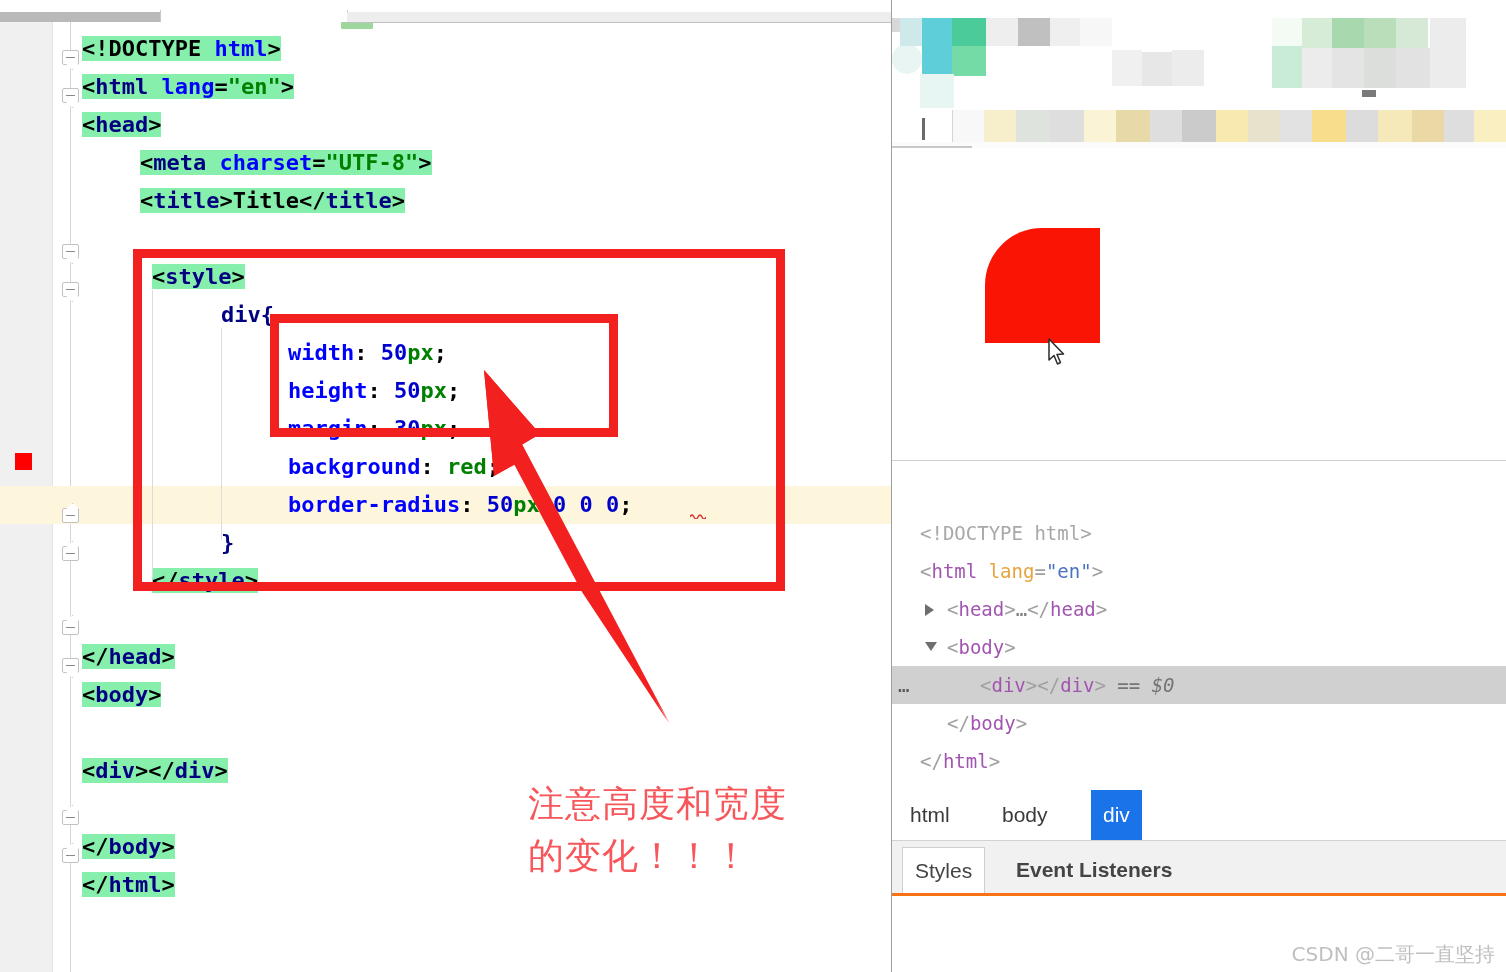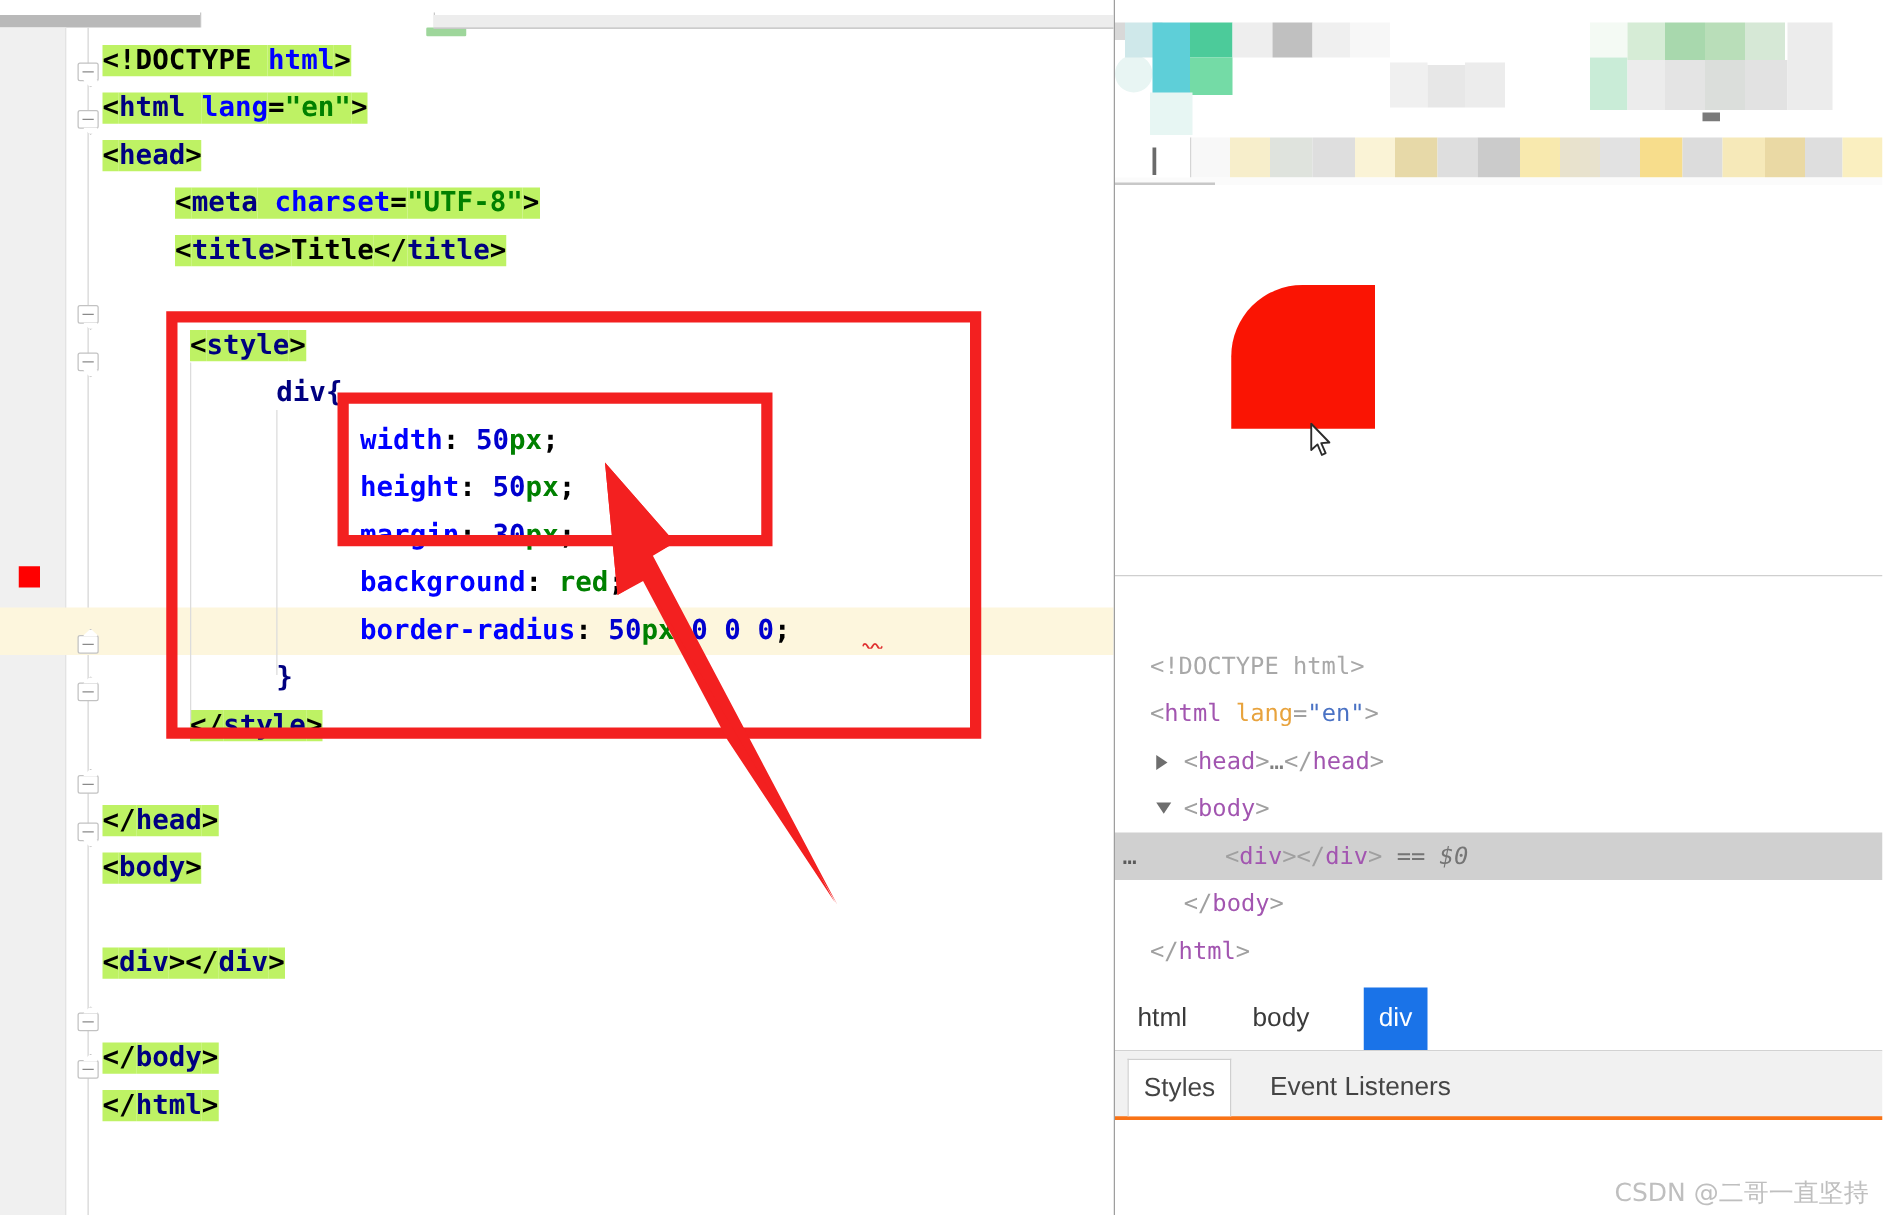--- a/index.html
+++ b/index.html
@@ -144,7 +144,7 @@
   .tk-num   { color: #0000cd; }
   .tk-unit  { color: #008000; }
   .tk-val   { color: #008000; }
-  .bg-sel   { background: #bef264; }
+  .bg-sel   { background: #86efac; }
 
   .squiggle {
     position: absolute;

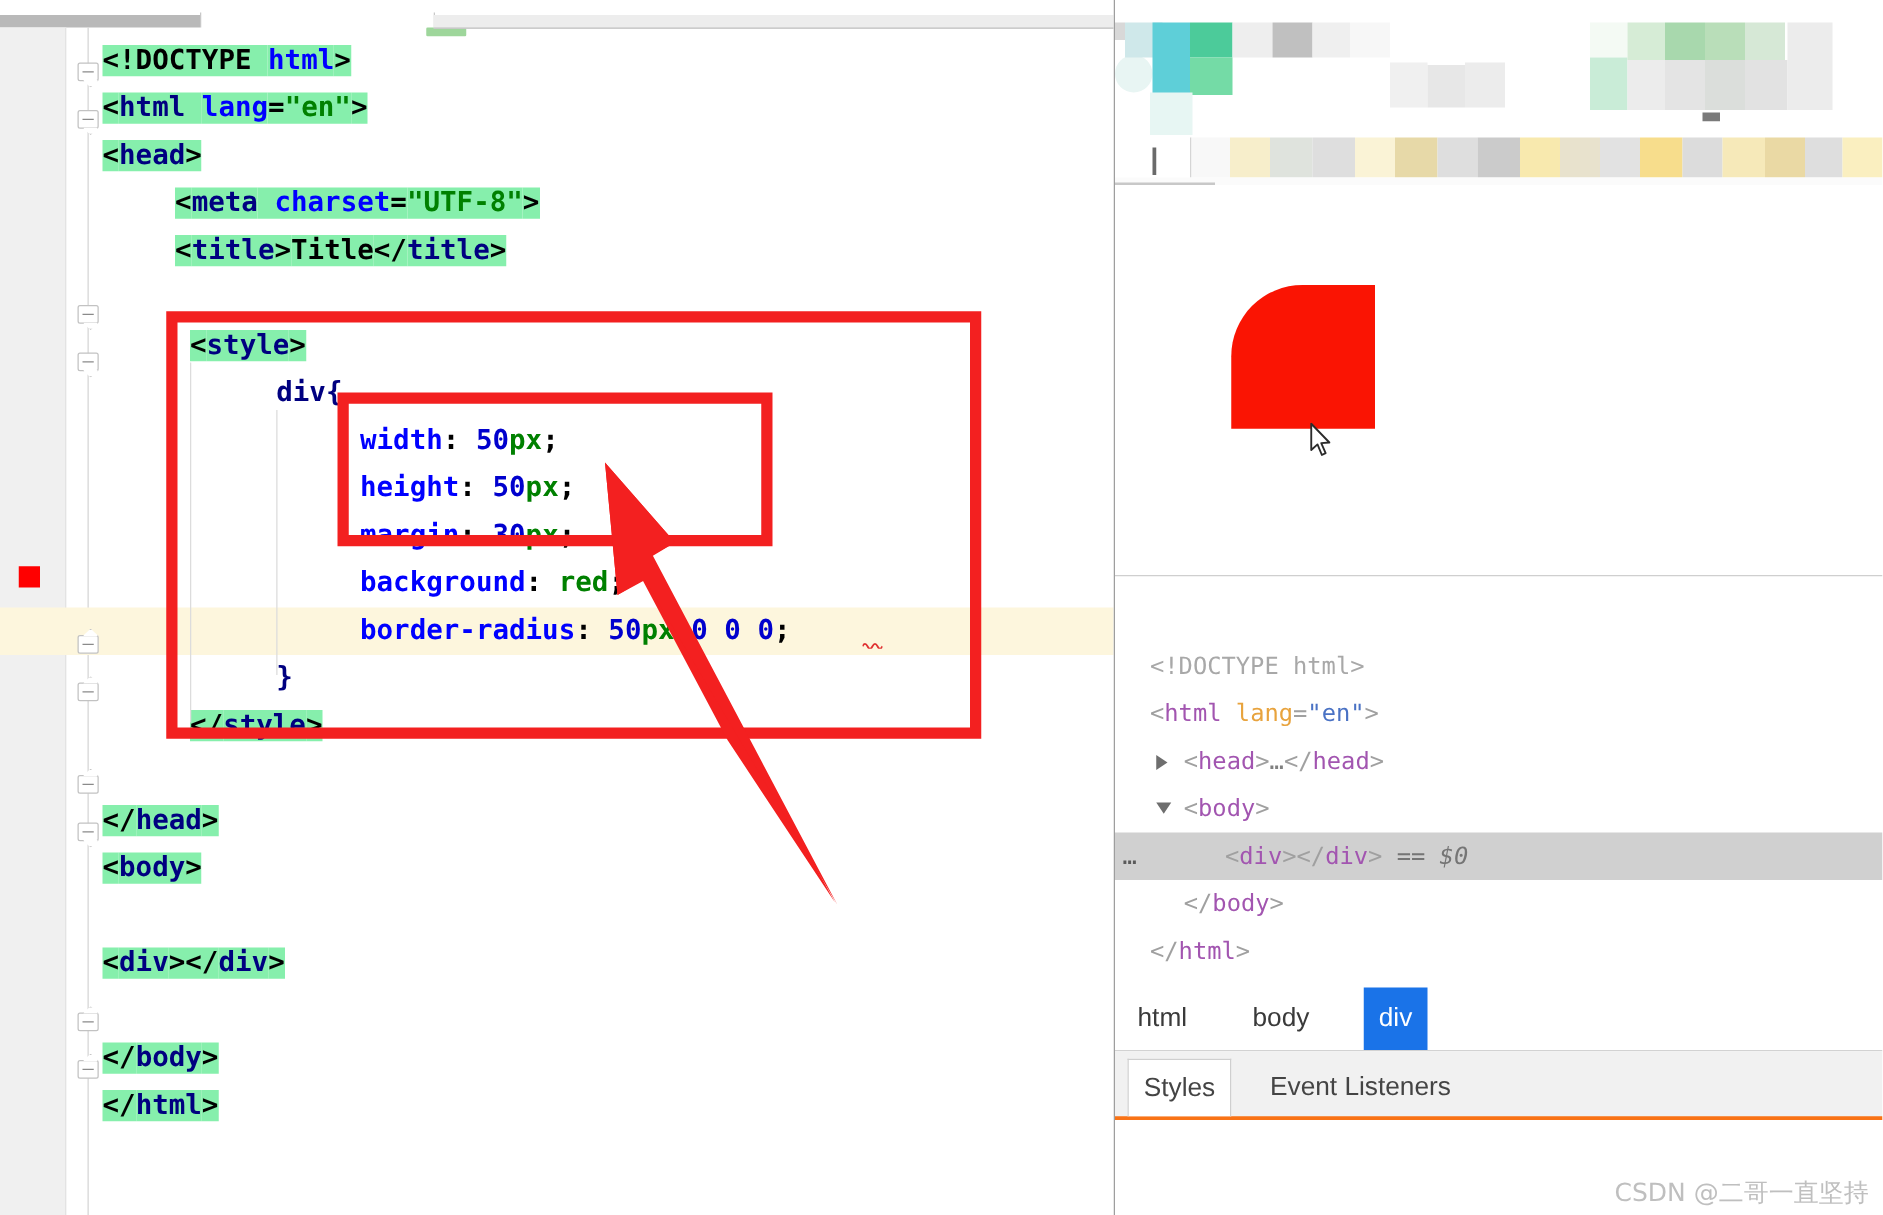--- a/index.html
+++ b/index.html
@@ -438,6 +438,10 @@
     <path d="M14 10 L70 74 L52 84 L200 364 L46 104 L24 116 Z" fill="#f32020"></path>
   </svg>
 
+  <div id="anno-text">
+    <div>注意高度和宽度</div>
+    <div>的变化！！！</div>
+  </div>
 
   <div id="right-pane">
 

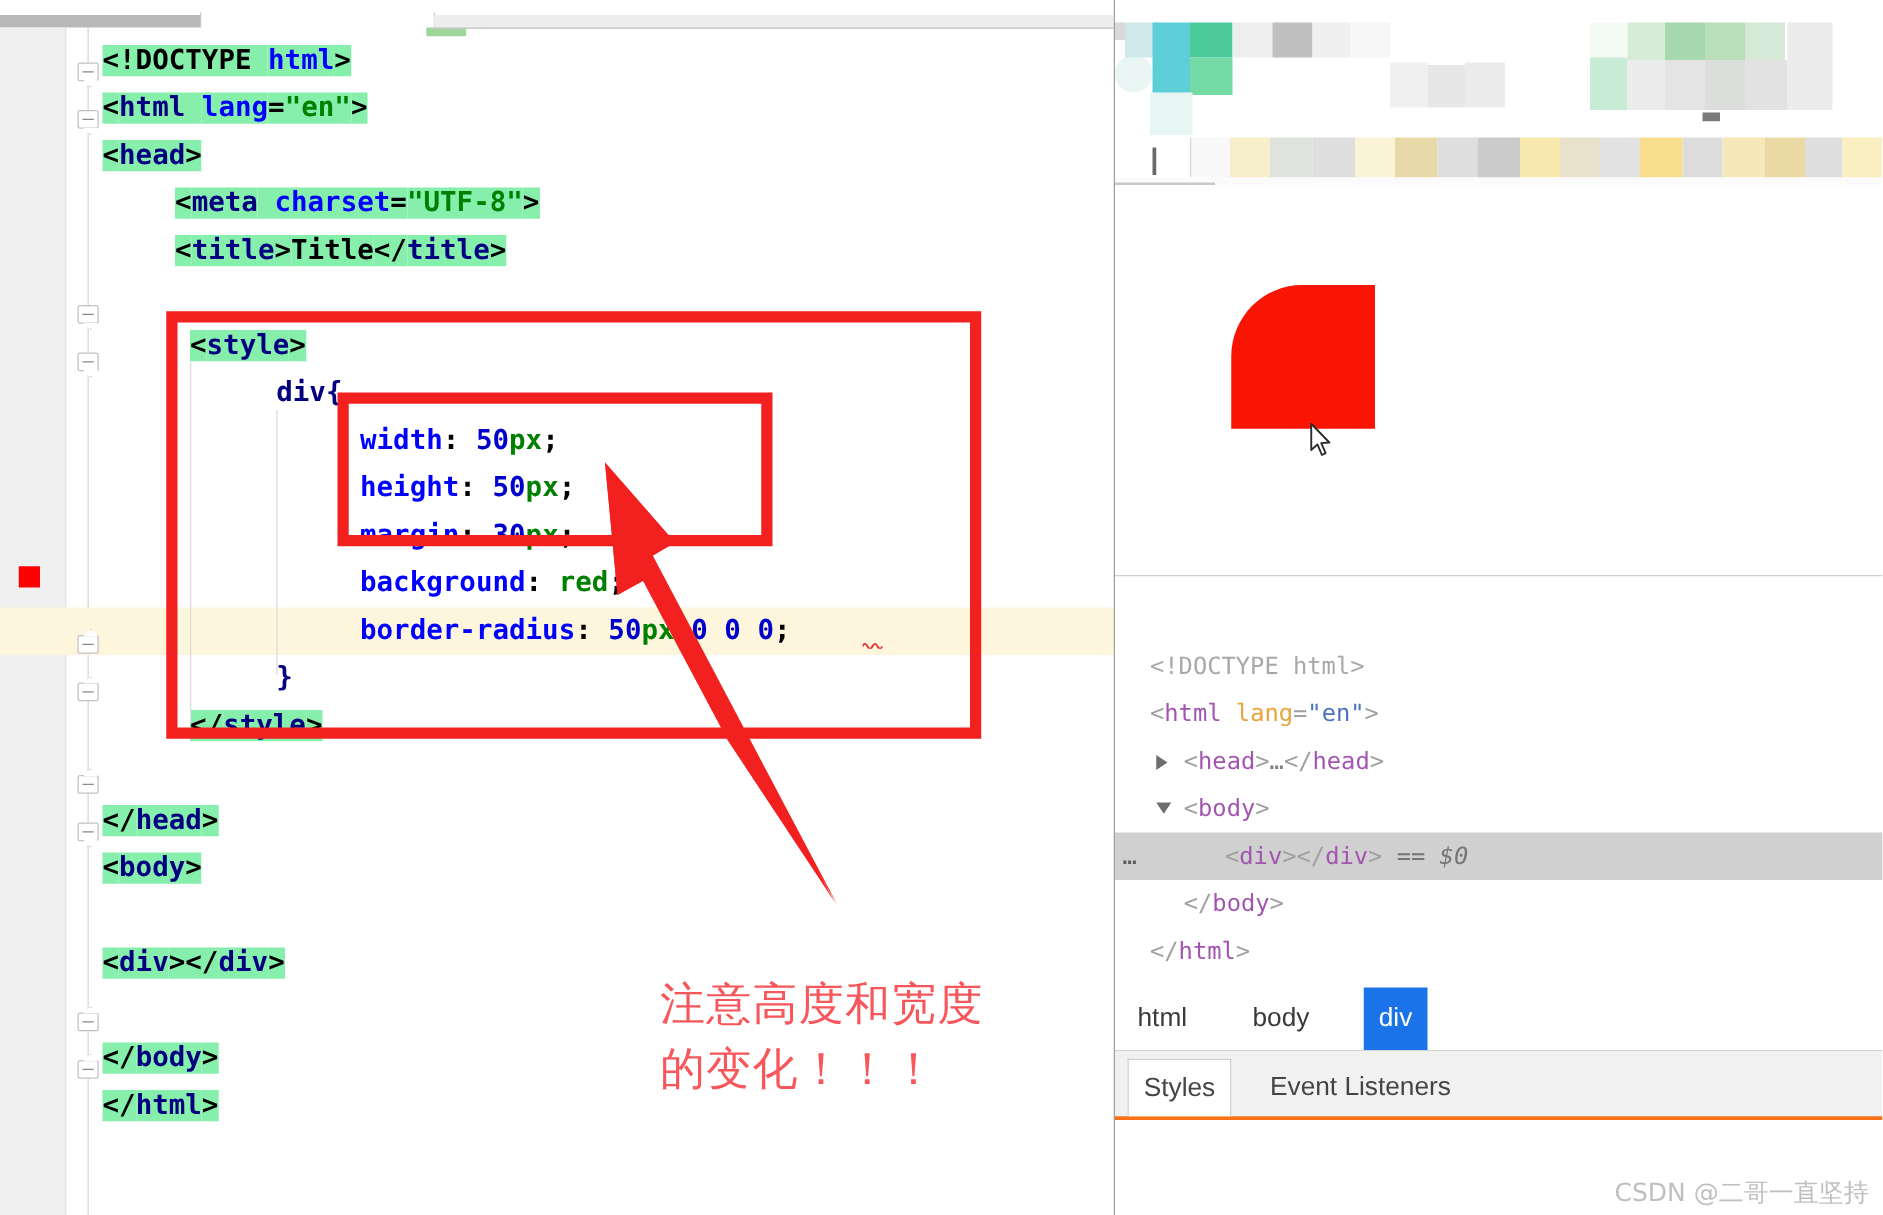--- a/index.html
+++ b/index.html
@@ -515,7 +515,7 @@
 
       <div id="sidebar-tabs">
           <div class="sb-tab active" style="left: 10px;">Styles</div>
-          <div class="sb-tab" style="left: 112px;">Event Listeners</div>
+          <div class="sb-tab" style="left: 112px; font-weight: bold;">Event Listeners</div>
         </div>
 
 

